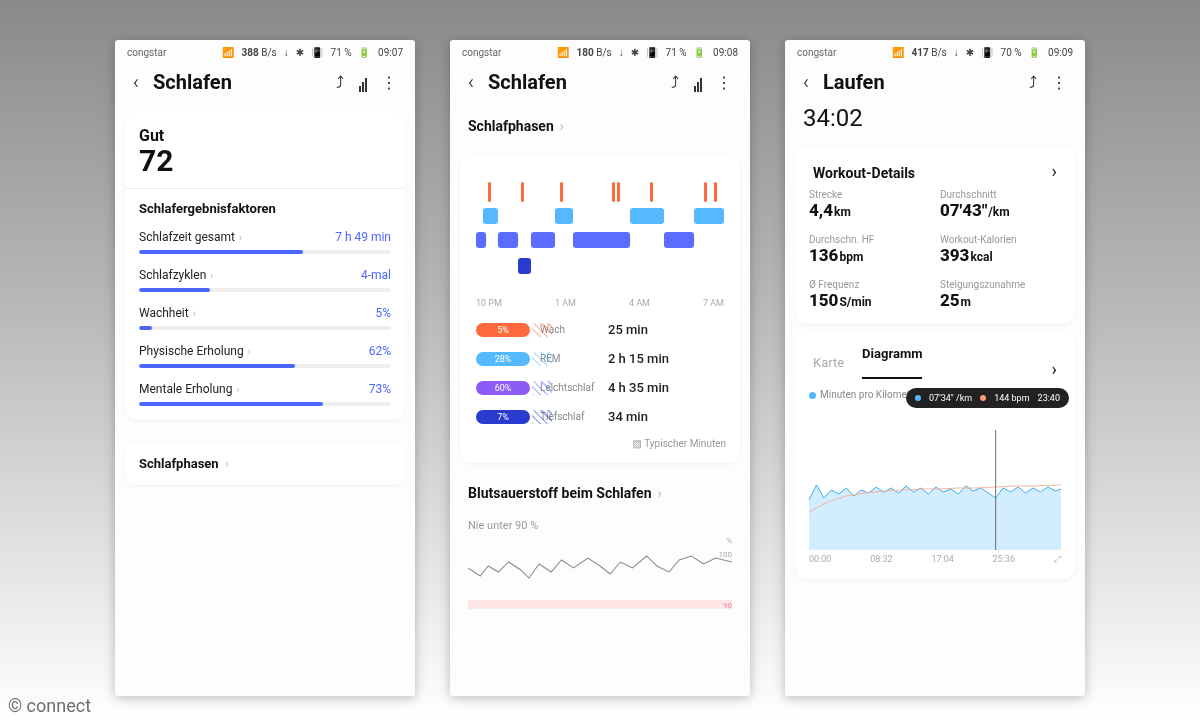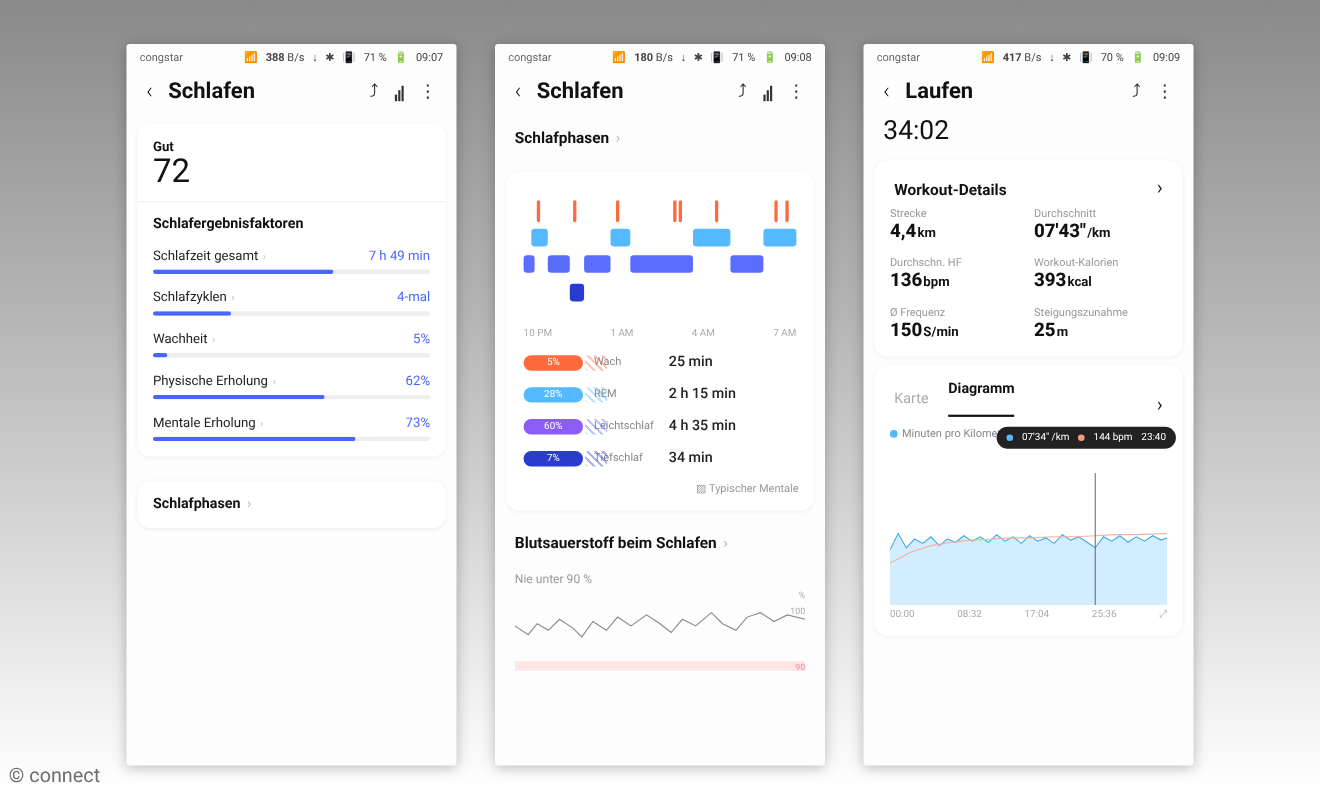--- a/index.html
+++ b/index.html
@@ -13,7 +13,7 @@
   .hdr .title{font-size:20px;font-weight:700;flex:1}
   .hdr .ico{font-size:16px;color:#222}
   .card{background:#fff;margin:8px 10px;border-radius:12px;box-shadow:0 1px 4px rgba(0,0,0,.05);padding:14px 14px}
-  .score-label{font-size:12px;font-weight:700}
+  .score-label{font-size:16px;font-weight:700}
   .score{font-size:30px;font-weight:400;margin-top:-2px}
   .divider{height:1px;background:#eee;margin:10px -14px 12px}
   .sub{font-size:13px;font-weight:700;margin-bottom:10px}

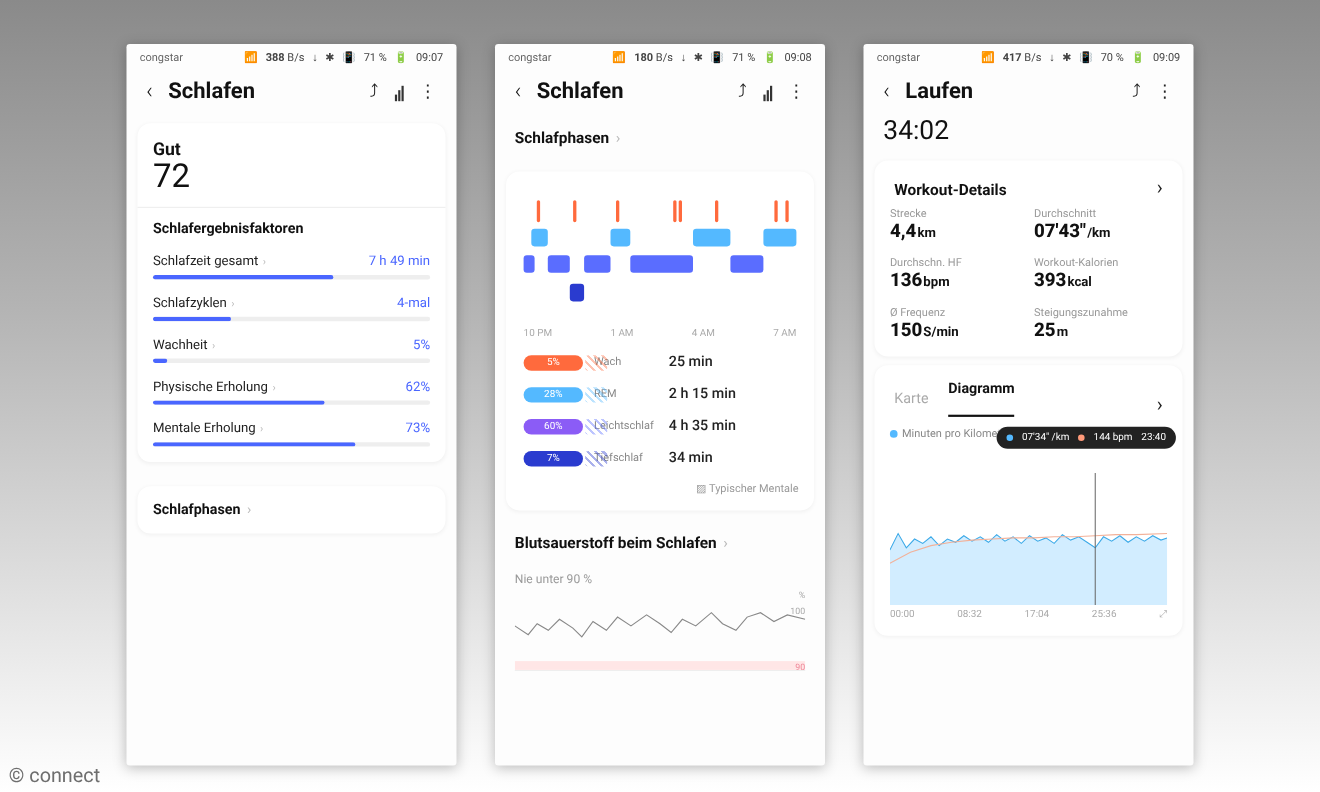--- a/index.html
+++ b/index.html
@@ -14,7 +14,7 @@
   .hdr .ico{font-size:16px;color:#222}
   .card{background:#fff;margin:8px 10px;border-radius:12px;box-shadow:0 1px 4px rgba(0,0,0,.05);padding:14px 14px}
   .score-label{font-size:16px;font-weight:700}
-  .score{font-size:30px;font-weight:400;margin-top:-2px}
+  .score{font-size:30px;font-weight:700;margin-top:-2px}
   .divider{height:1px;background:#eee;margin:10px -14px 12px}
   .sub{font-size:13px;font-weight:700;margin-bottom:10px}
   .row{display:flex;align-items:center;justify-content:space-between;font-size:12px;margin-top:14px}

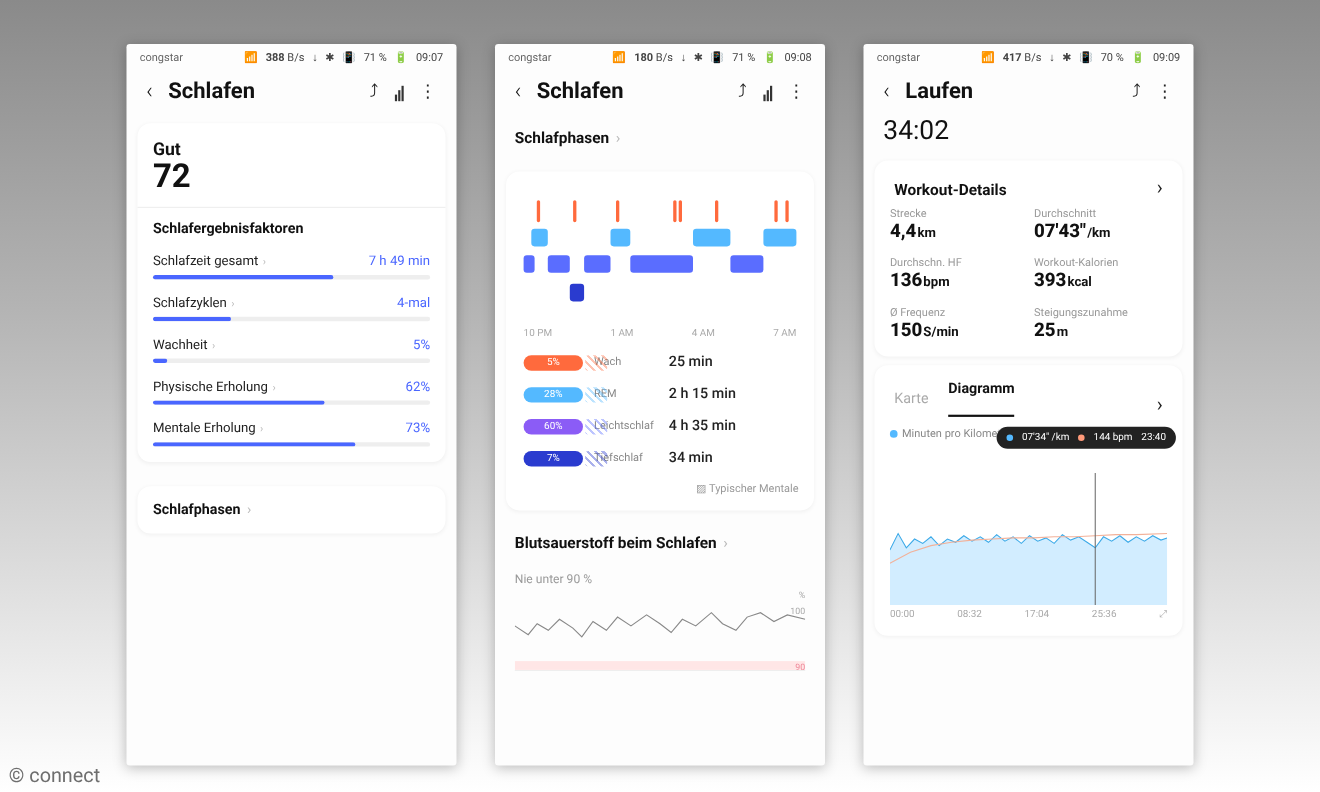--- a/index.html
+++ b/index.html
@@ -214,7 +214,7 @@
       <span class="dur">34 min</span>
     </div>
         </div>
-    <div class="typical">▨ <span>Typischer Mentale</span></div>
+    <div class="typical">▨ <span>Typischer Minuten</span></div>
   </div>
   <div class="sect chevr">Blutsauerstoff beim Schlafen</div>
   <div style="padding:0 18px">

